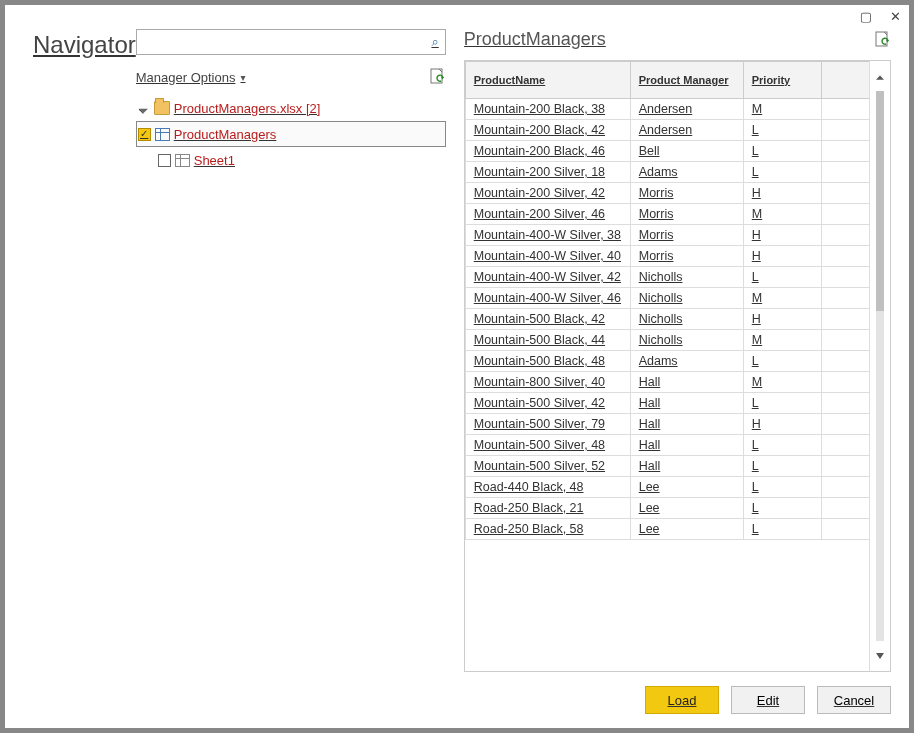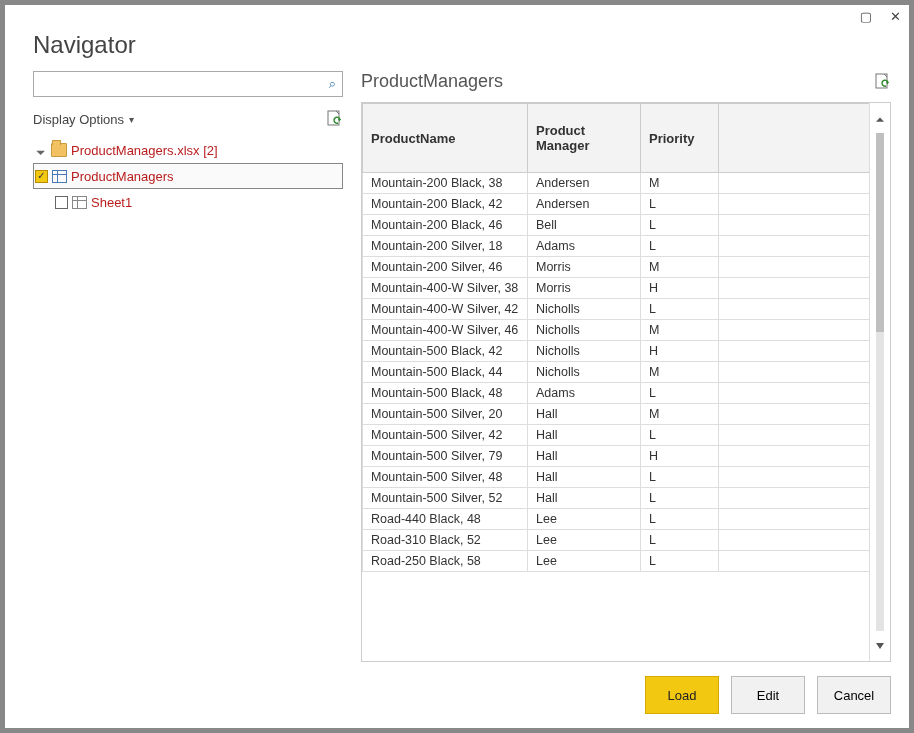--- a/index.html
+++ b/index.html
@@ -13,7 +13,7 @@
   }
   .titlebar span { color:#444; cursor:default; }
   .content {
-    flex:1; display:flex; flex-direction:column; padding:0 18px 14px 28px;
+    flex:1; display:flex; flex-direction:row; padding:0 18px 14px 28px;text-decoration:underline;
   }
   .heading { font-size:24px; font-weight:300; color:#444; margin:2px 0 12px 0; }
   .main { flex:1; display:flex; gap:18px; overflow:hidden; }

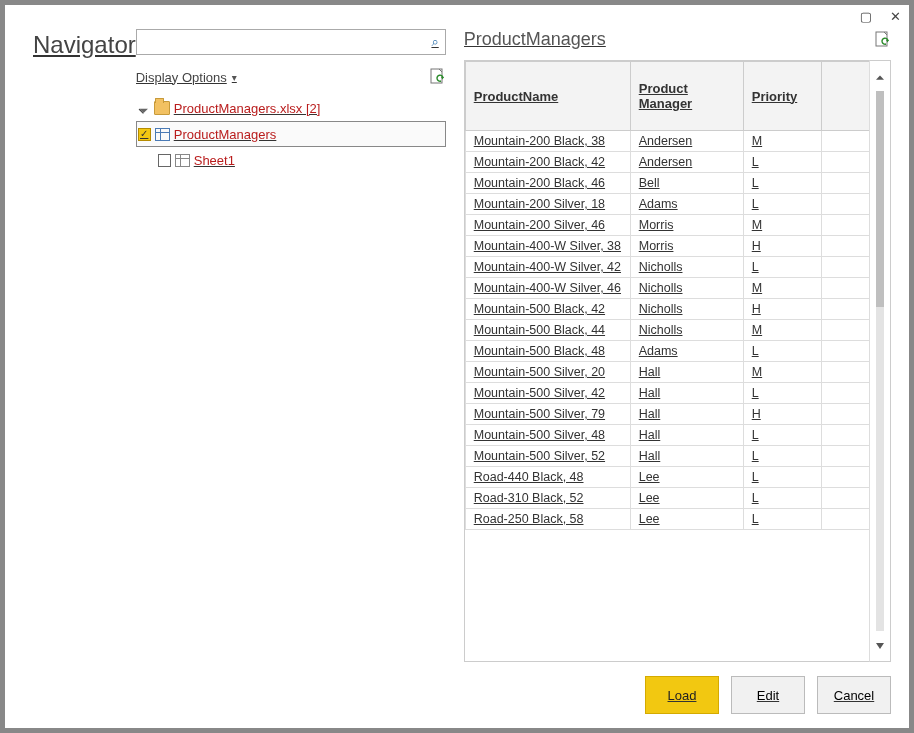--- a/index.html
+++ b/index.html
@@ -80,7 +80,7 @@
         </div>
         <div class="left-row">
           <div class="dispopt">
-            <span>Display Options</span>
+            <span>Manager Options</span>
             <span style="font-size:10px;color:#555;">▾</span>
           </div>
           <span class="doc-refresh">

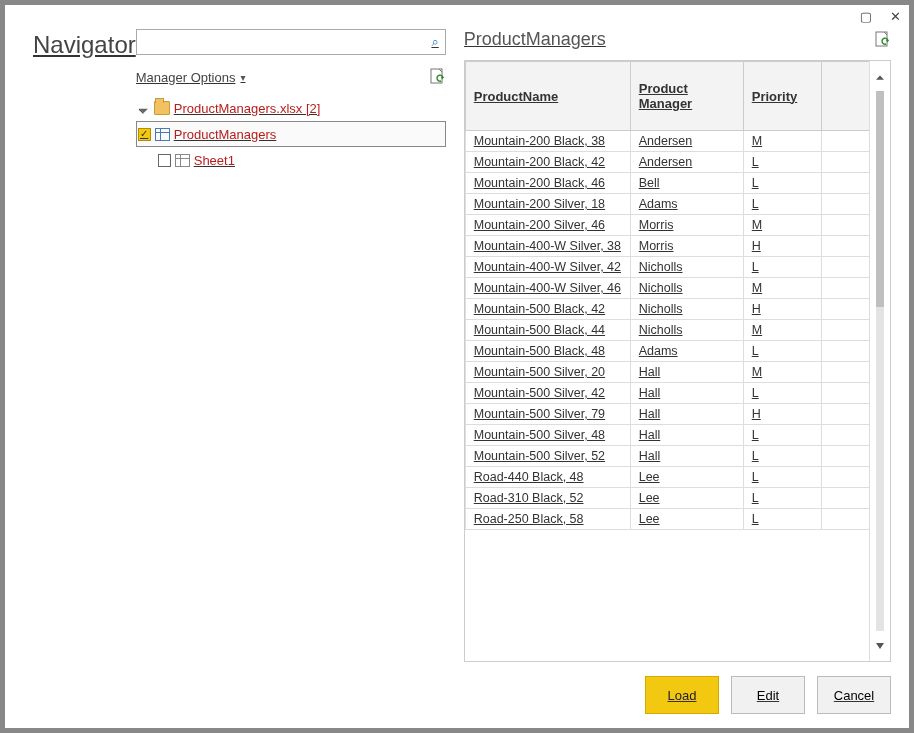--- a/index.html
+++ b/index.html
@@ -49,7 +49,7 @@
   .tablewrap { flex:1; display:flex; overflow:hidden; }
   .tablebox { flex:1; border:1px solid #ccc; border-right:none; overflow:hidden; }
   table { border-collapse:collapse; width:100%; }
-  th { text-align:left; font-weight:600; font-size:13px; background:#f3f3f3; border:1px solid #ccc; padding:19px 8px; height:22px; }
+  th { text-align:left; font-weight:600; font-size:11px; background:#f3f3f3; border:1px solid #ccc; padding:12px 8px; height:22px; }
   td { border:1px solid #ddd; padding:3px 8px; font-size:12.5px; height:21px; white-space:nowrap; }
   .col-pn { width:165px; }
   .col-pm { width:113px; }

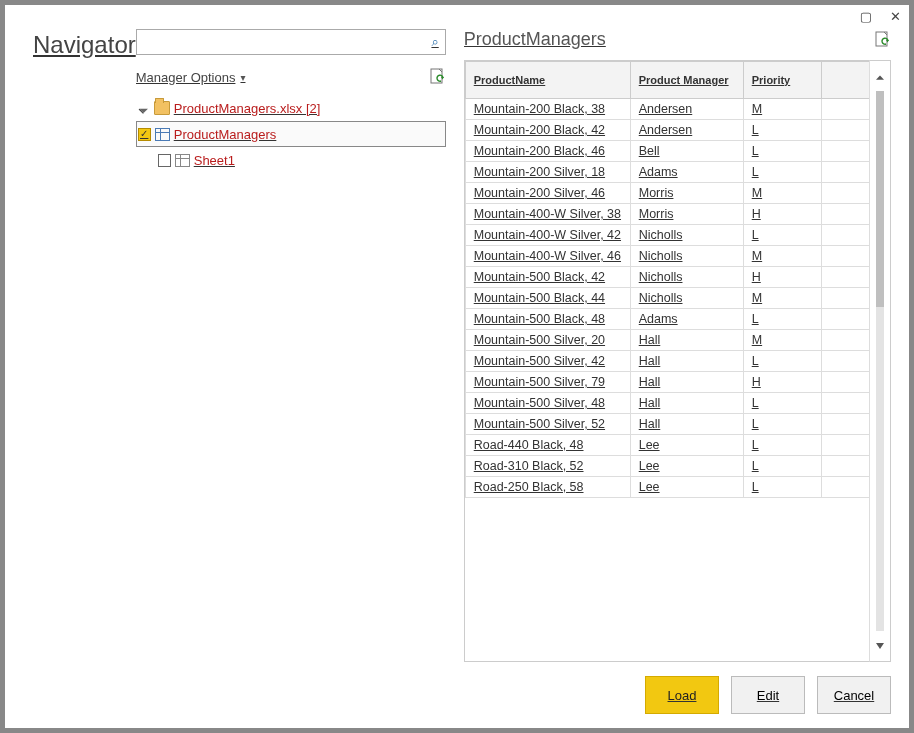--- a/index.html
+++ b/index.html
@@ -161,6 +161,12 @@
                     <td class="spacer"></td>
                   </tr>
                   <tr>
+                    <td>Mountain-200 Silver, 42</td>
+                    <td>Morris</td>
+                    <td>H</td>
+                    <td class="spacer"></td>
+                  </tr>
+                  <tr>
                     <td>Mountain-200 Silver, 46</td>
                     <td>Morris</td>
                     <td>M</td>

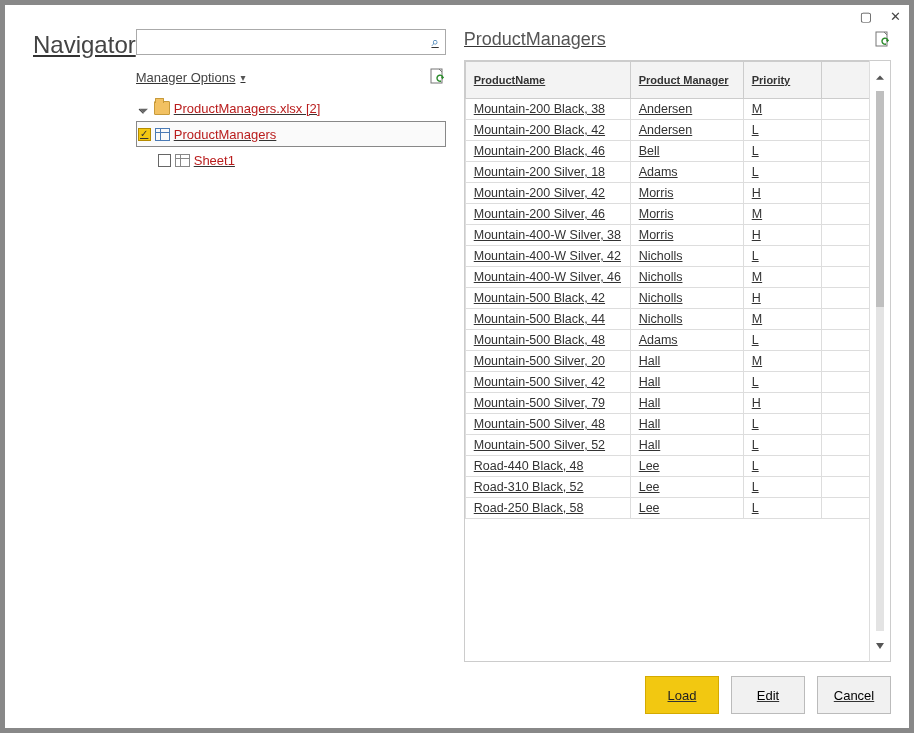--- a/index.html
+++ b/index.html
@@ -179,6 +179,12 @@
                     <td class="spacer"></td>
                   </tr>
                   <tr>
+                    <td>Mountain-400-W Silver, 40</td>
+                    <td>Morris</td>
+                    <td>H</td>
+                    <td class="spacer"></td>
+                  </tr>
+                  <tr>
                     <td>Mountain-400-W Silver, 42</td>
                     <td>Nicholls</td>
                     <td>L</td>

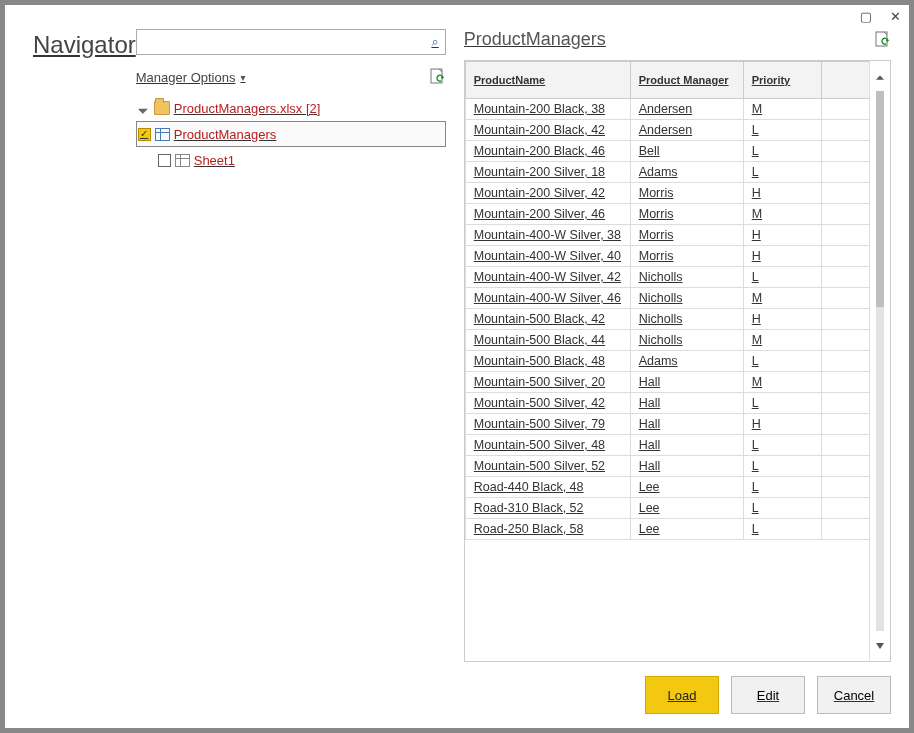--- a/index.html
+++ b/index.html
@@ -215,7 +215,7 @@
                     <td class="spacer"></td>
                   </tr>
                   <tr>
-                    <td>Mountain-500 Silver, 20</td>
+                    <td>Mountain-800 Silver, 40</td>
                     <td>Hall</td>
                     <td>M</td>
                     <td class="spacer"></td>

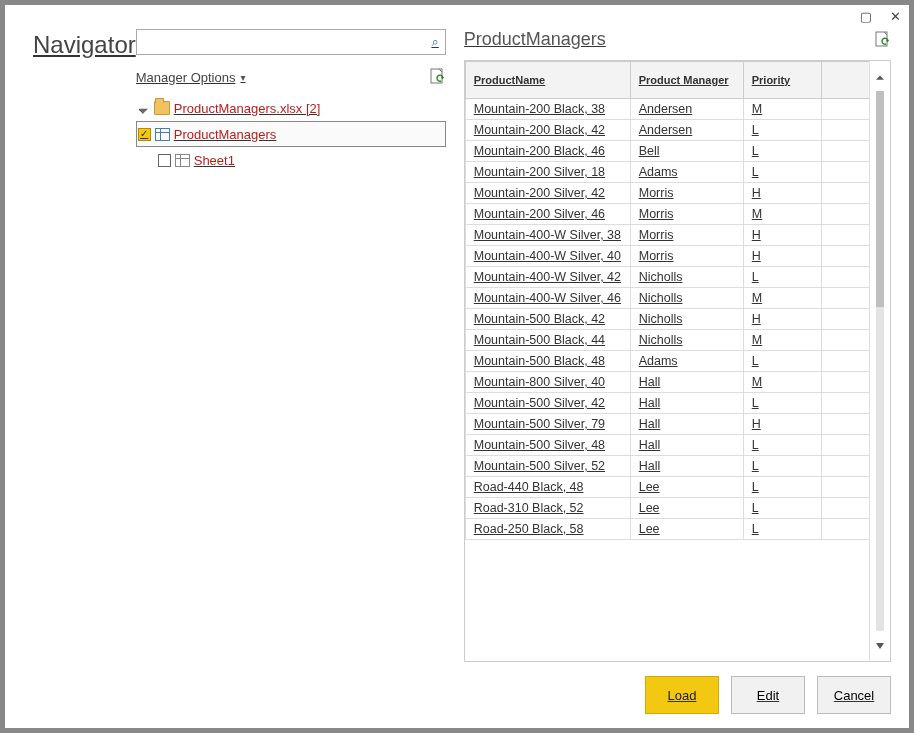--- a/index.html
+++ b/index.html
@@ -251,7 +251,7 @@
                     <td class="spacer"></td>
                   </tr>
                   <tr>
-                    <td>Road-310 Black, 52</td>
+                    <td>Road-250 Black, 21</td>
                     <td>Lee</td>
                     <td>L</td>
                     <td class="spacer"></td>

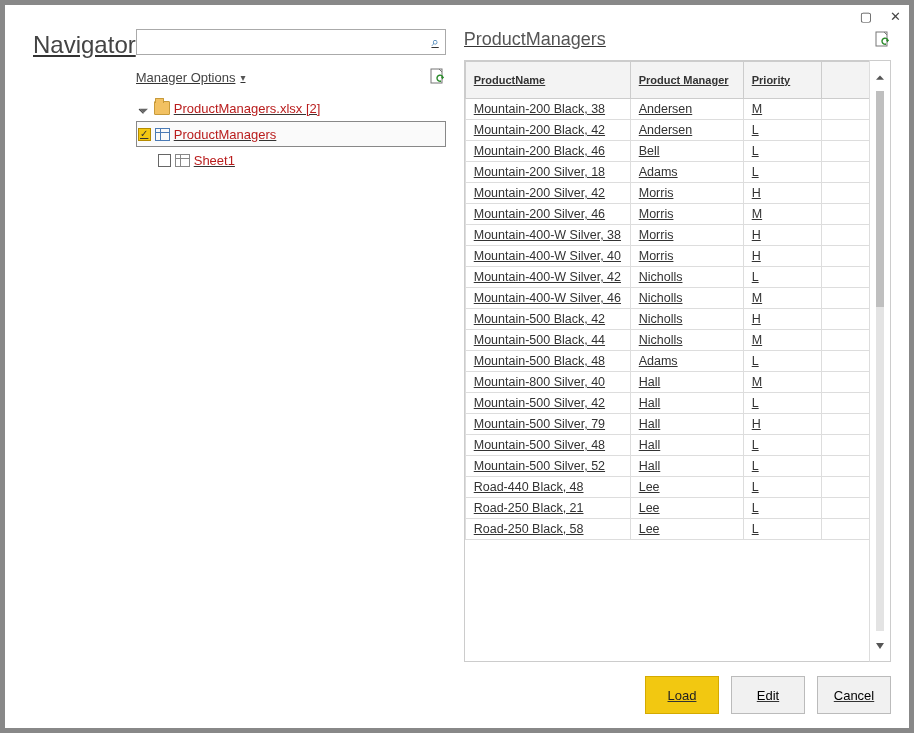--- a/index.html
+++ b/index.html
@@ -59,7 +59,7 @@
   .vscroll .track { flex:1; width:8px; background:#e3e3e3; margin:6px 0; position:relative; }
   .vscroll .thumb { position:absolute; top:0; left:0; right:0; height:40%; background:#bfbfbf; }
   .footer { display:flex; justify-content:flex-end; gap:12px; padding-top:14px; }
-  .btn { min-width:74px; height:38px; border:1px solid #bbb; background:#f1f1f1; font-size:13px; cursor:pointer; display:inline-flex; align-items:center; justify-content:center; }
+  .btn { min-width:74px; height:28px; border:1px solid #bbb; background:#f1f1f1; font-size:13px; cursor:pointer; display:inline-flex; align-items:center; justify-content:center; }
   .btn.primary { background:#f2c811; border-color:#d4aa00; font-weight:500; color:#222; }
 </style>
 </head>

